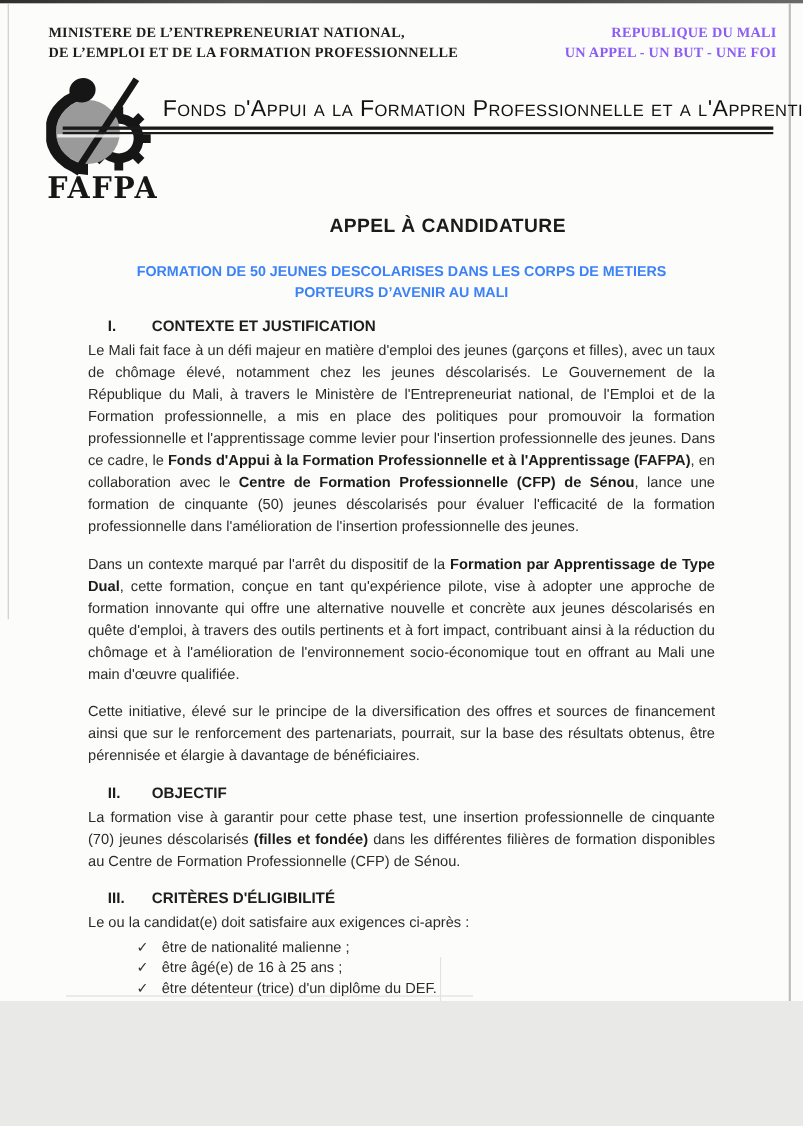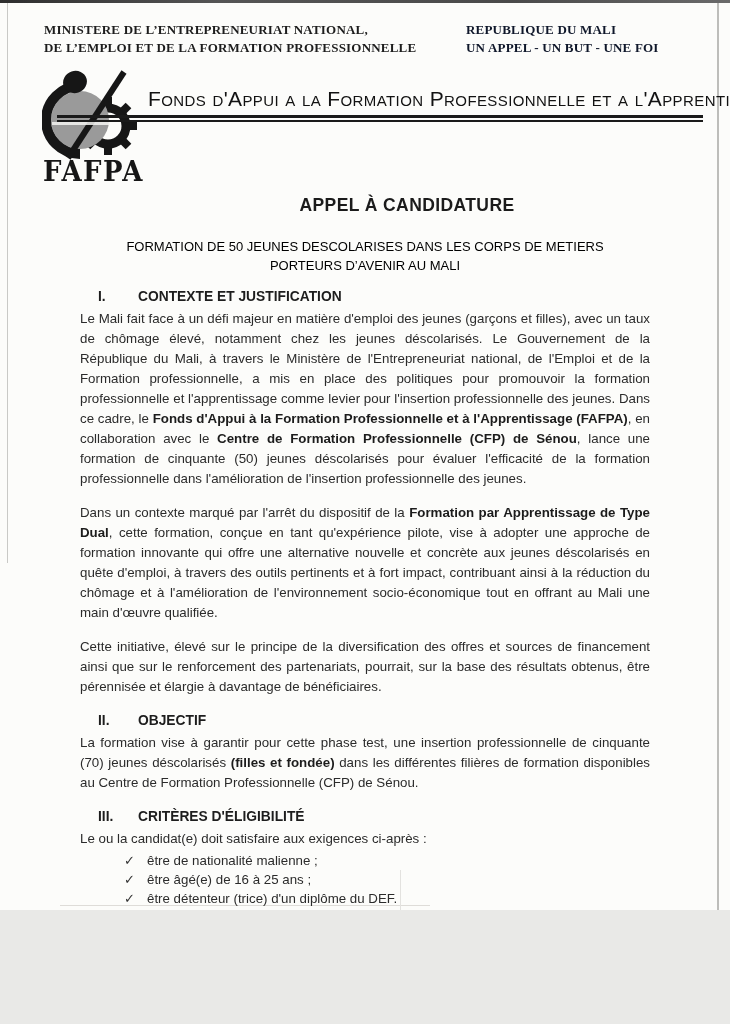--- a/index.html
+++ b/index.html
@@ -28,10 +28,10 @@
     letter-spacing:.2px;color:#1d1d1d;
   }
   .lh-right{
-    position:absolute;top:21px;right:24px;width:240px;text-align:left;
+    position:absolute;top:21px;right:24px;width:240px;text-align:right;
     font-family:"Liberation Serif", serif;
     font-weight:700;font-size:13px;line-height:17.5px;
-    letter-spacing:.2px;color:#0f172a;
+    letter-spacing:.2px;color:#8b5cf6;
   }
 
   

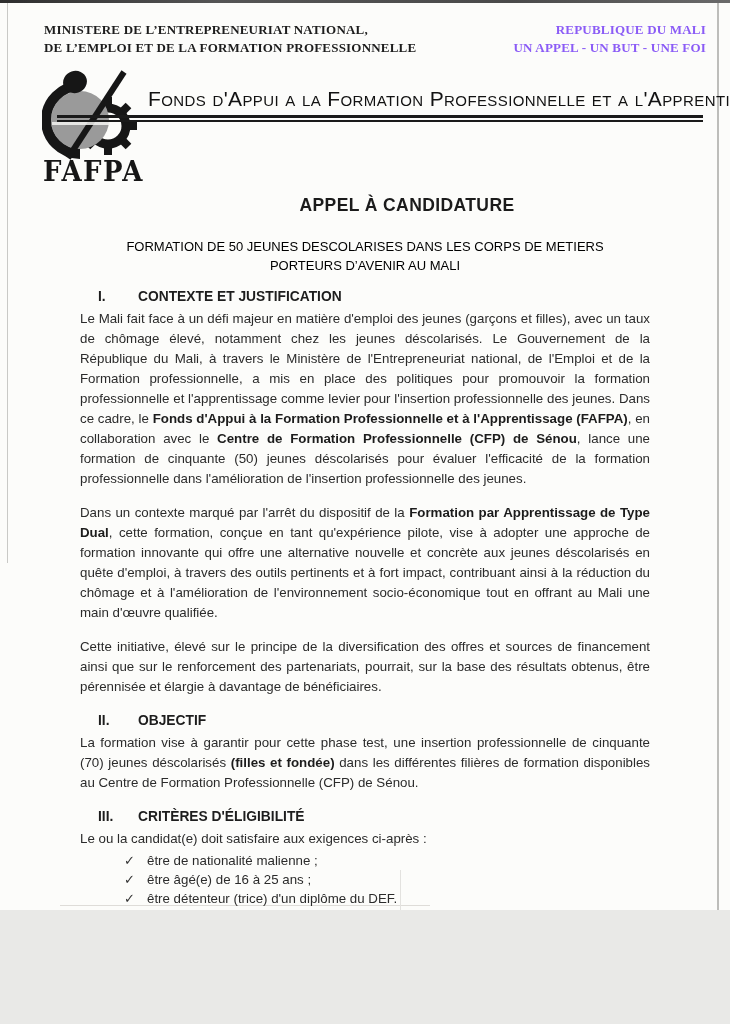--- a/index.html
+++ b/index.html
@@ -60,7 +60,7 @@
   }
   .doc-subtitle{
     position:absolute;top:237px;left:95px;width:540px;text-align:center;
-    font-weight:400;font-size:13px;line-height:19px;color:#000000;
+    font-weight:700;font-size:13px;line-height:19px;color:#3b82f6;
   }
 
   

